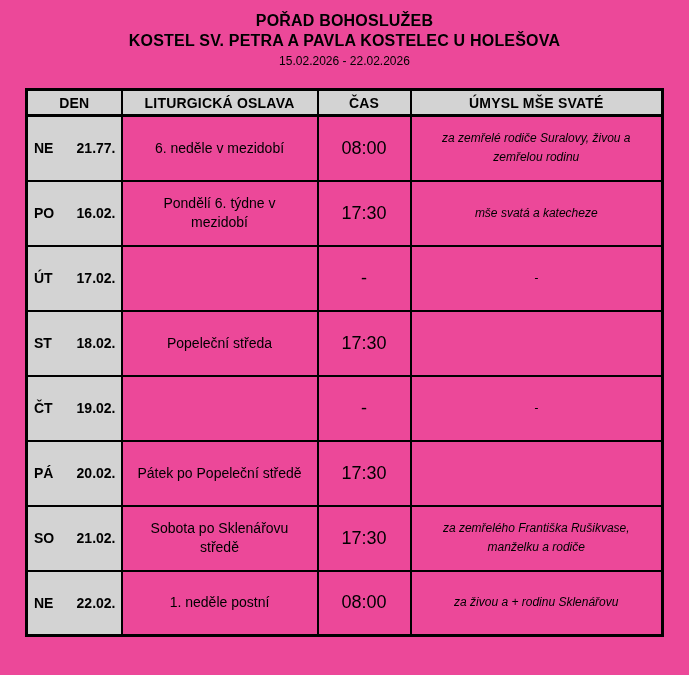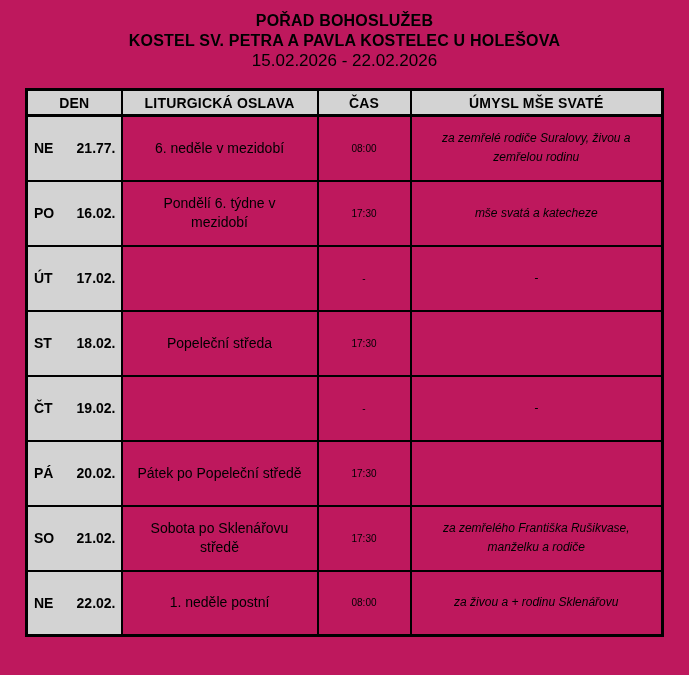--- a/index.html
+++ b/index.html
@@ -16,7 +16,7 @@
     width: 689px;
     height: 675px;
     position: relative;
-    background: #be185d;
+    background: #ec4899;
     overflow: hidden;
   }
   .title-block {

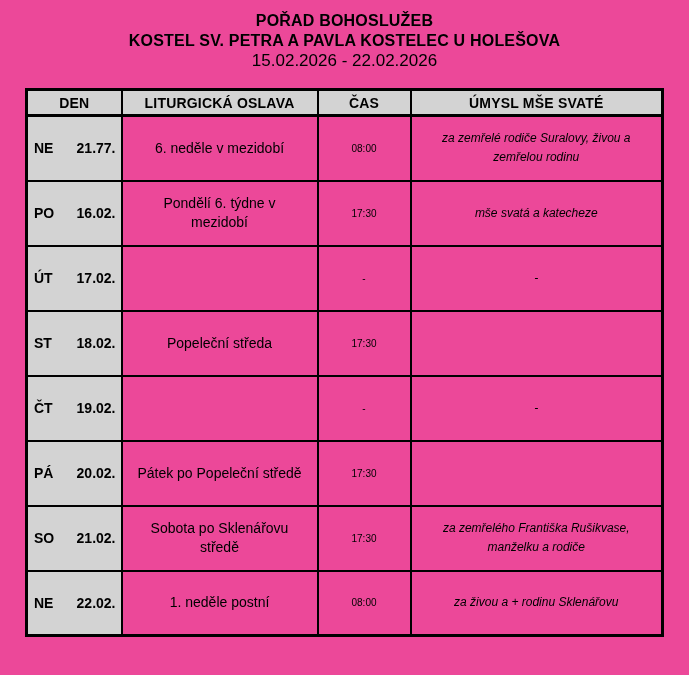--- a/index.html
+++ b/index.html
@@ -30,7 +30,7 @@
     letter-spacing: 0.2px;
   }
   .title-date {
-    font-size: 17px;
+    font-size: 12px;
     font-weight: normal;
     line-height: 20px;
   }

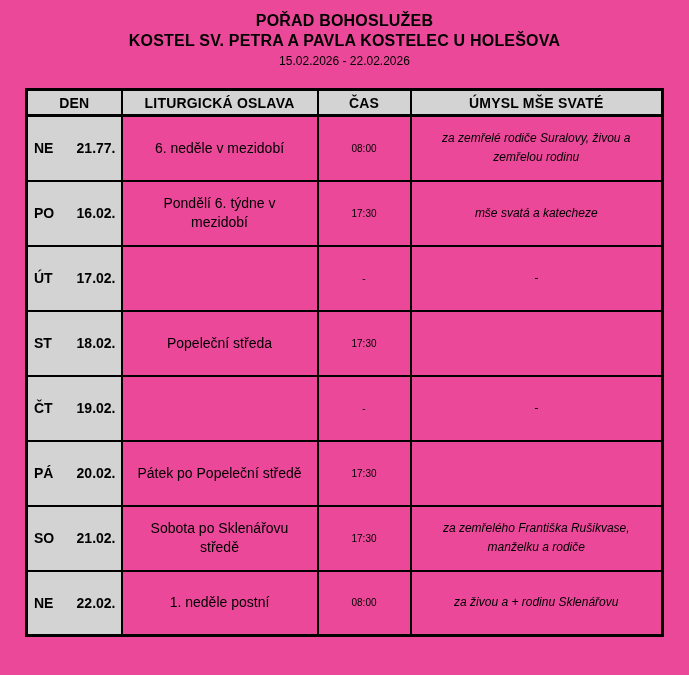--- a/index.html
+++ b/index.html
@@ -80,7 +80,7 @@
     line-height: 19px;
   }
   td.time-cell {
-    font-size: 10px;
+    font-size: 18px;
     text-align: center;
     vertical-align: middle;
   }

